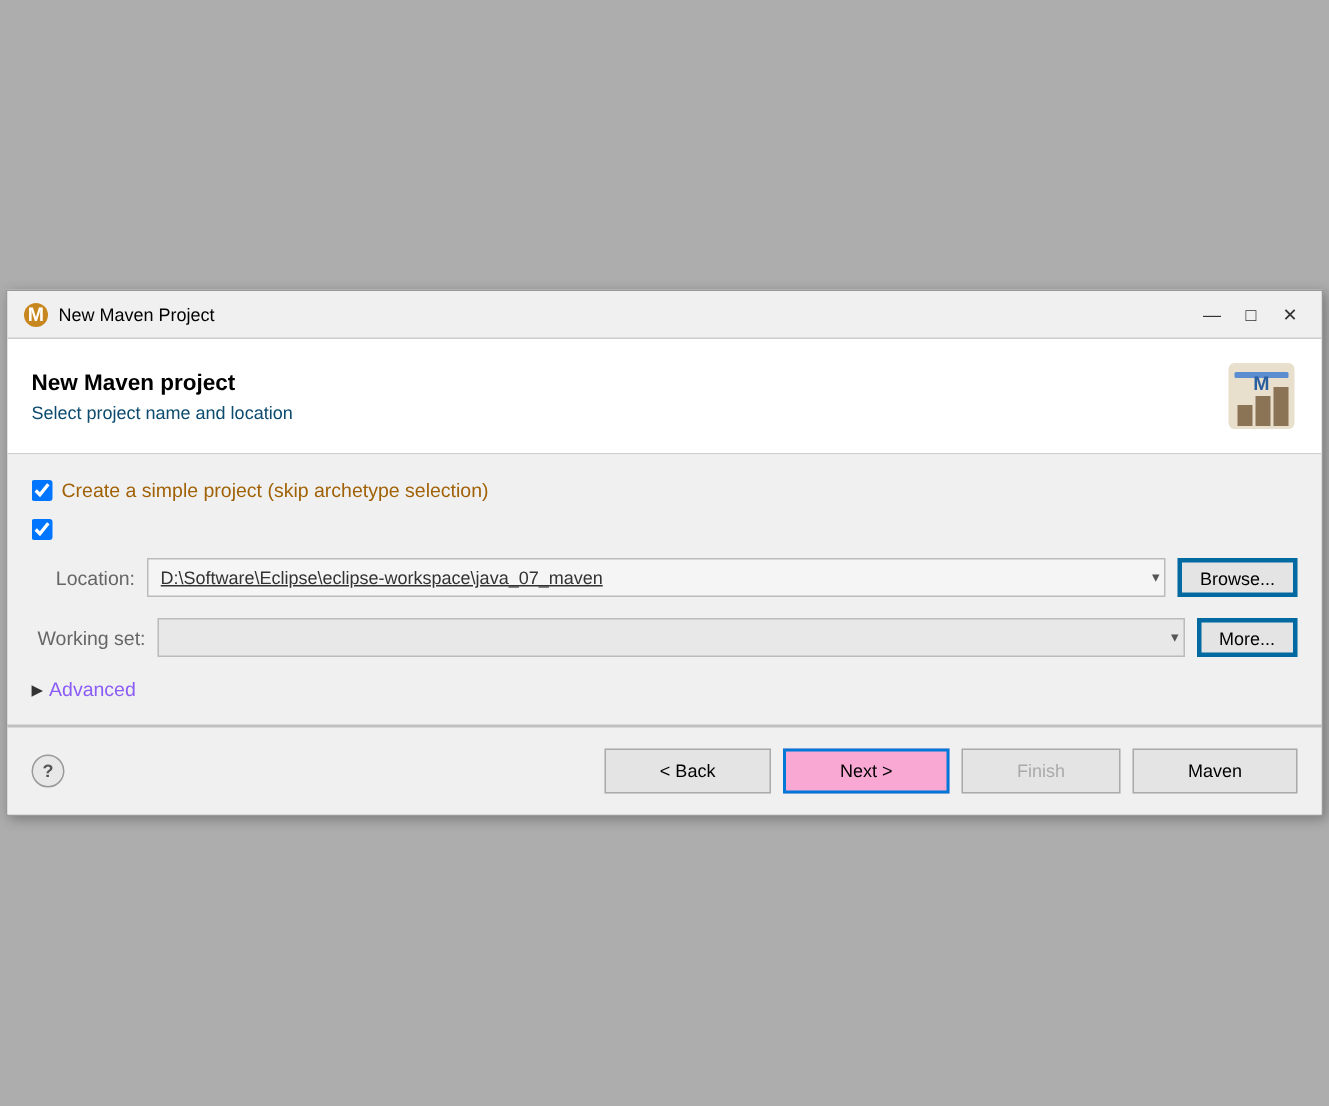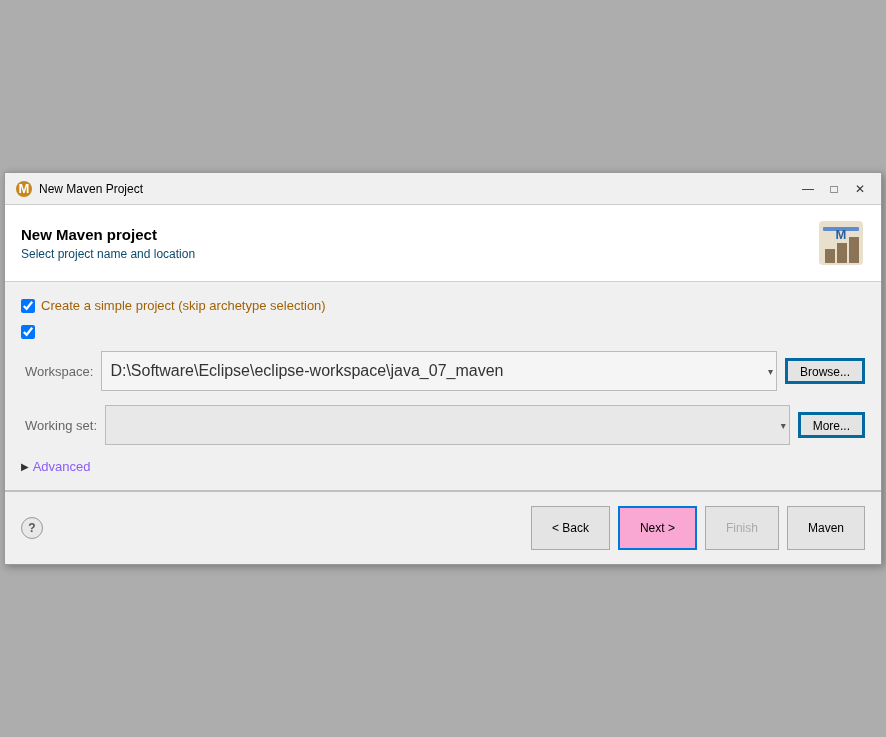--- a/index.html
+++ b/index.html
@@ -310,7 +310,7 @@
     </div>
 
     <div class="field-row">
-      <span class="field-label">Workspace:</span>
+      <span class="field-label">Location:</span>
       <div class="field-input-wrap">
         <input type="text" class="field-input" value="D:\Software\Eclipse\eclipse-workspace\java_07_maven" style="">
         <span class="dropdown-arrow">▾</span>

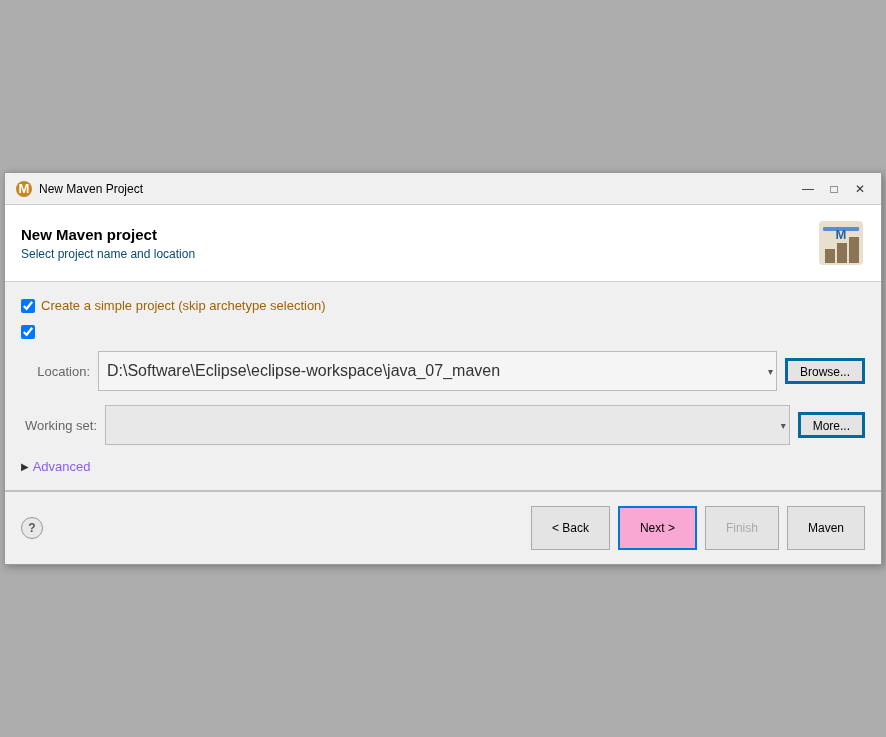--- a/index.html
+++ b/index.html
@@ -151,8 +151,9 @@
       border: 1px solid #bbb;
       background: #f5f5f5;
       color: #333;
-      height: 40px;
-      font-size: 16px;
+      height: 26px;
+      font-size: 12px;
+      text-decoration: underline;
     }
 
     .field-input:disabled {

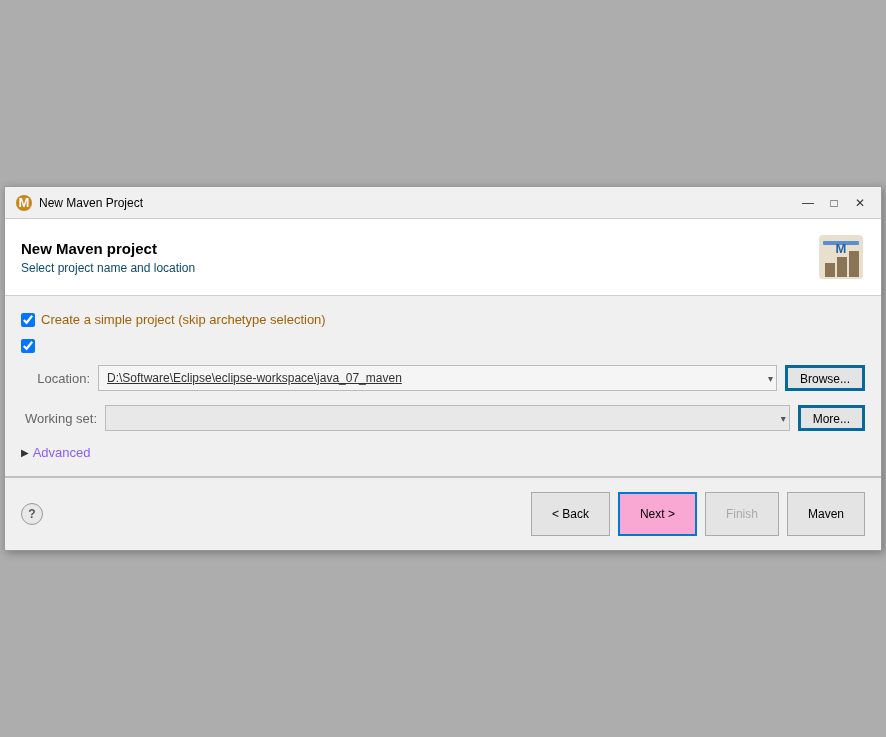--- a/index.html
+++ b/index.html
@@ -237,12 +237,12 @@
     }
 
     .footer-btn {
-      padding: 6px 20px;
+      padding: 6px 36px;
       border: 1px solid #aaa;
       background: #e4e4e4;
       cursor: pointer;
       font-size: 12px;
-      height: 44px;
+      height: 30px;
       display: flex;
       align-items: center;
       justify-content: center;

